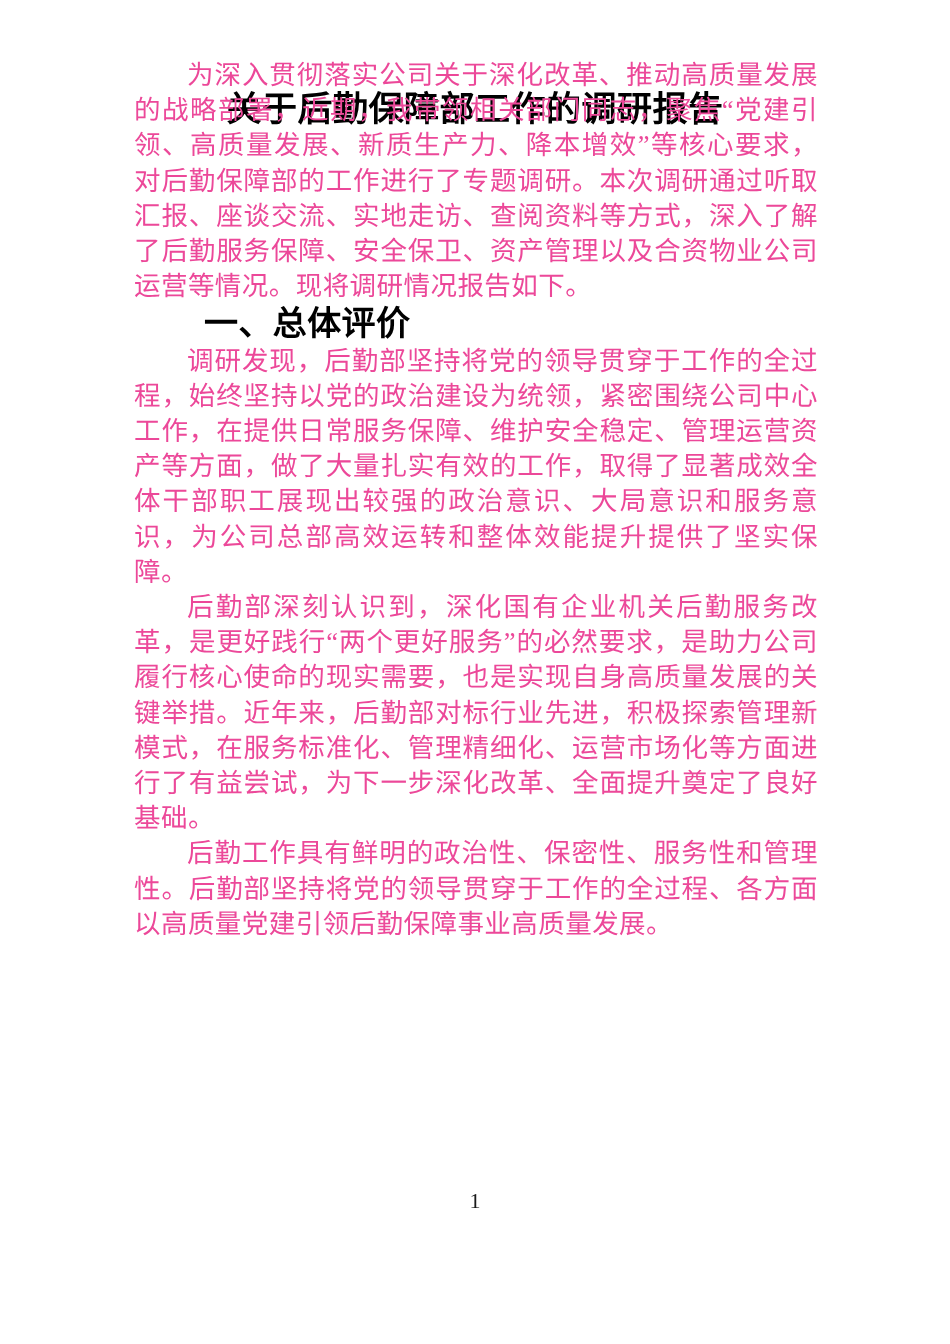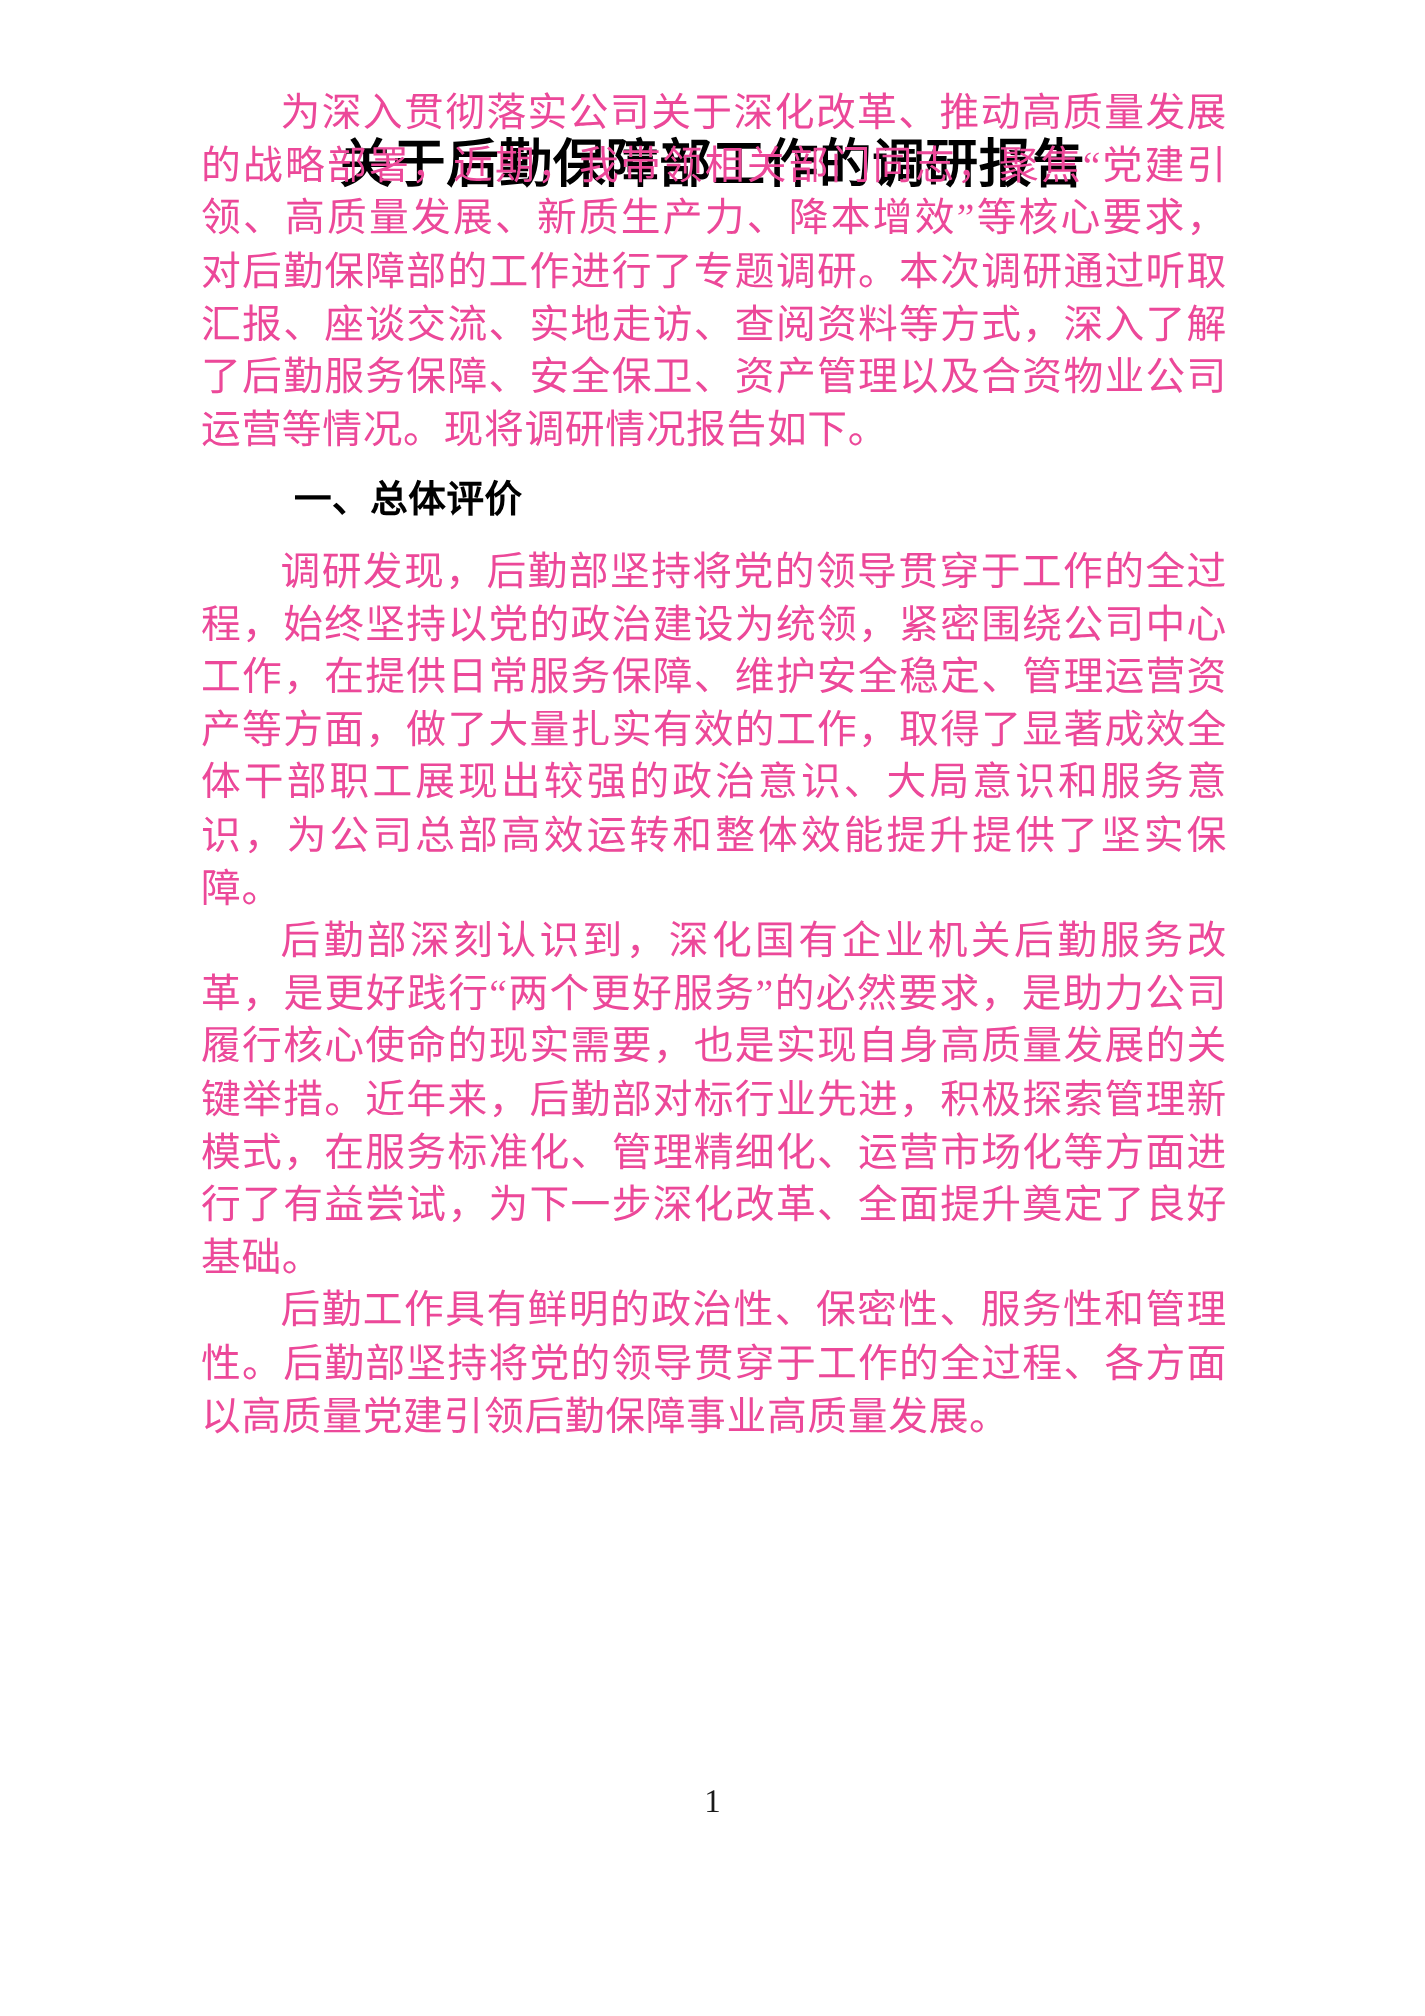--- a/index.html
+++ b/index.html
@@ -63,13 +63,13 @@
   .heading {
     font-family: "Liberation Sans", "DejaVu Sans", sans-serif;
     font-weight: bold;
-    font-size: 25px;
+    font-size: 34px;
     line-height: 35.2px;
     color: #000000;
     text-align: justify;
     text-justify: inter-ideograph;
     text-indent: 2em;
-    margin: 12px;
+    margin: 2px;
     letter-spacing: 0.4px;
     word-break: break-all;
     white-space: pre-wrap;

